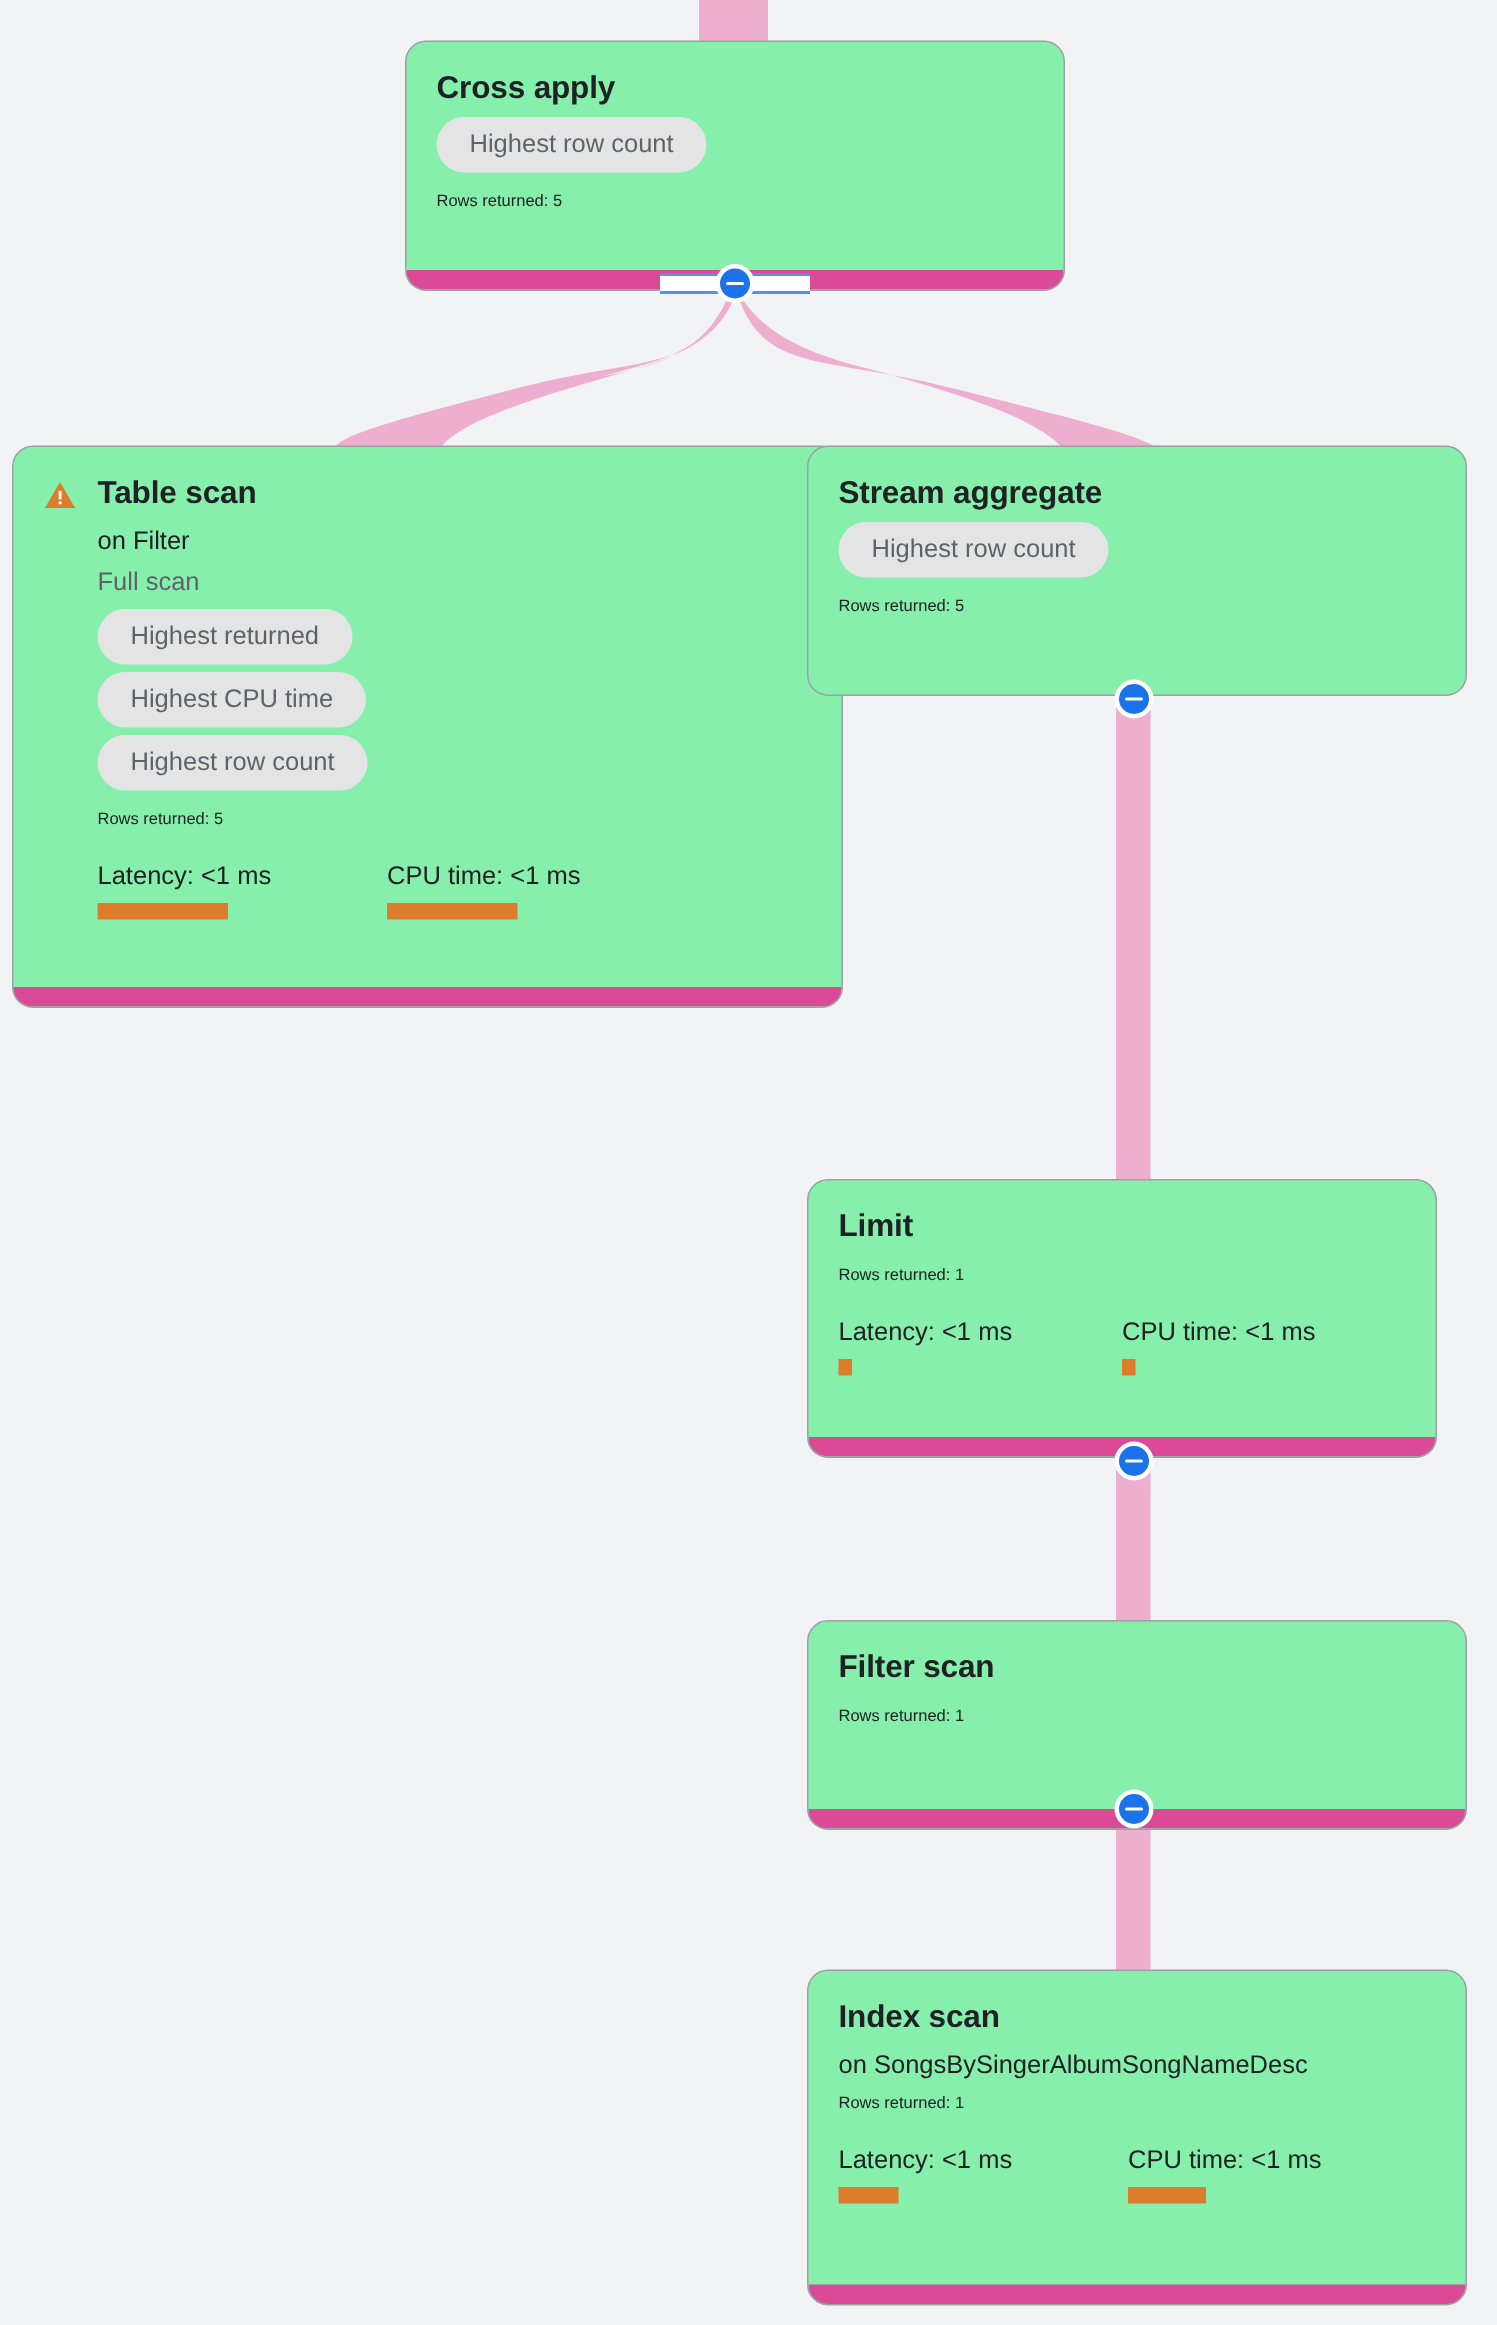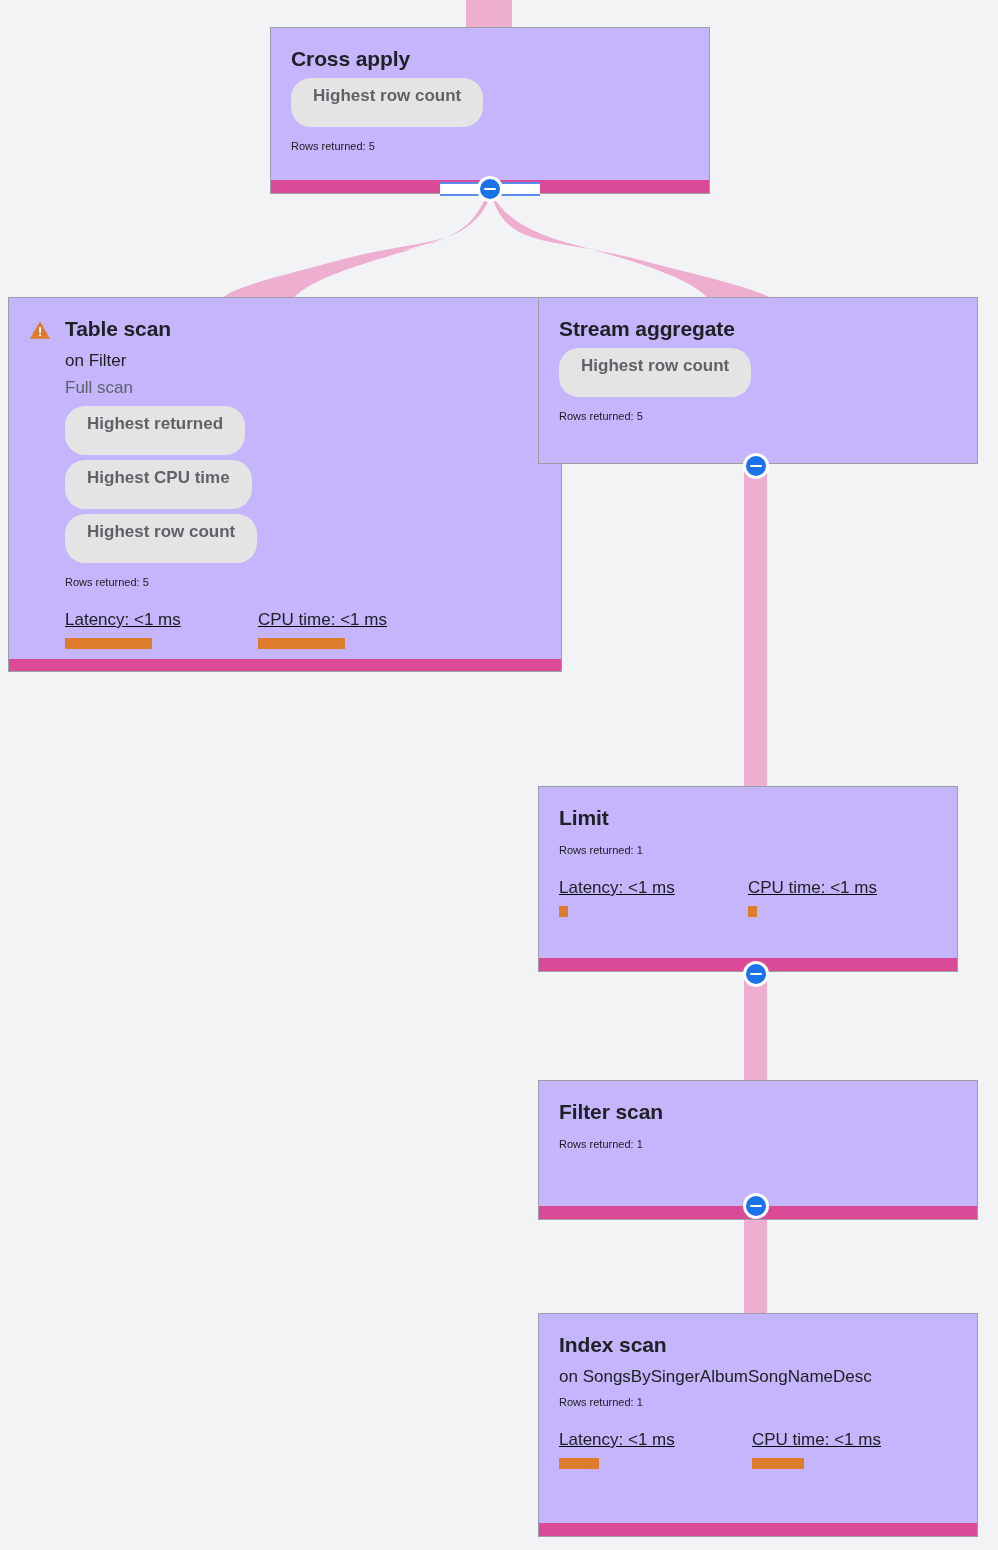--- a/index.html
+++ b/index.html
@@ -26,9 +26,9 @@
   
   .node {
     position: absolute;
-    background: #c4b5fd;
+    background: #86efac;
     border: 1px solid #9aa0a6;
-    border-radius: 0;
+    border-radius: 14px;
     overflow: hidden;
     display: flex;
     flex-direction: column;

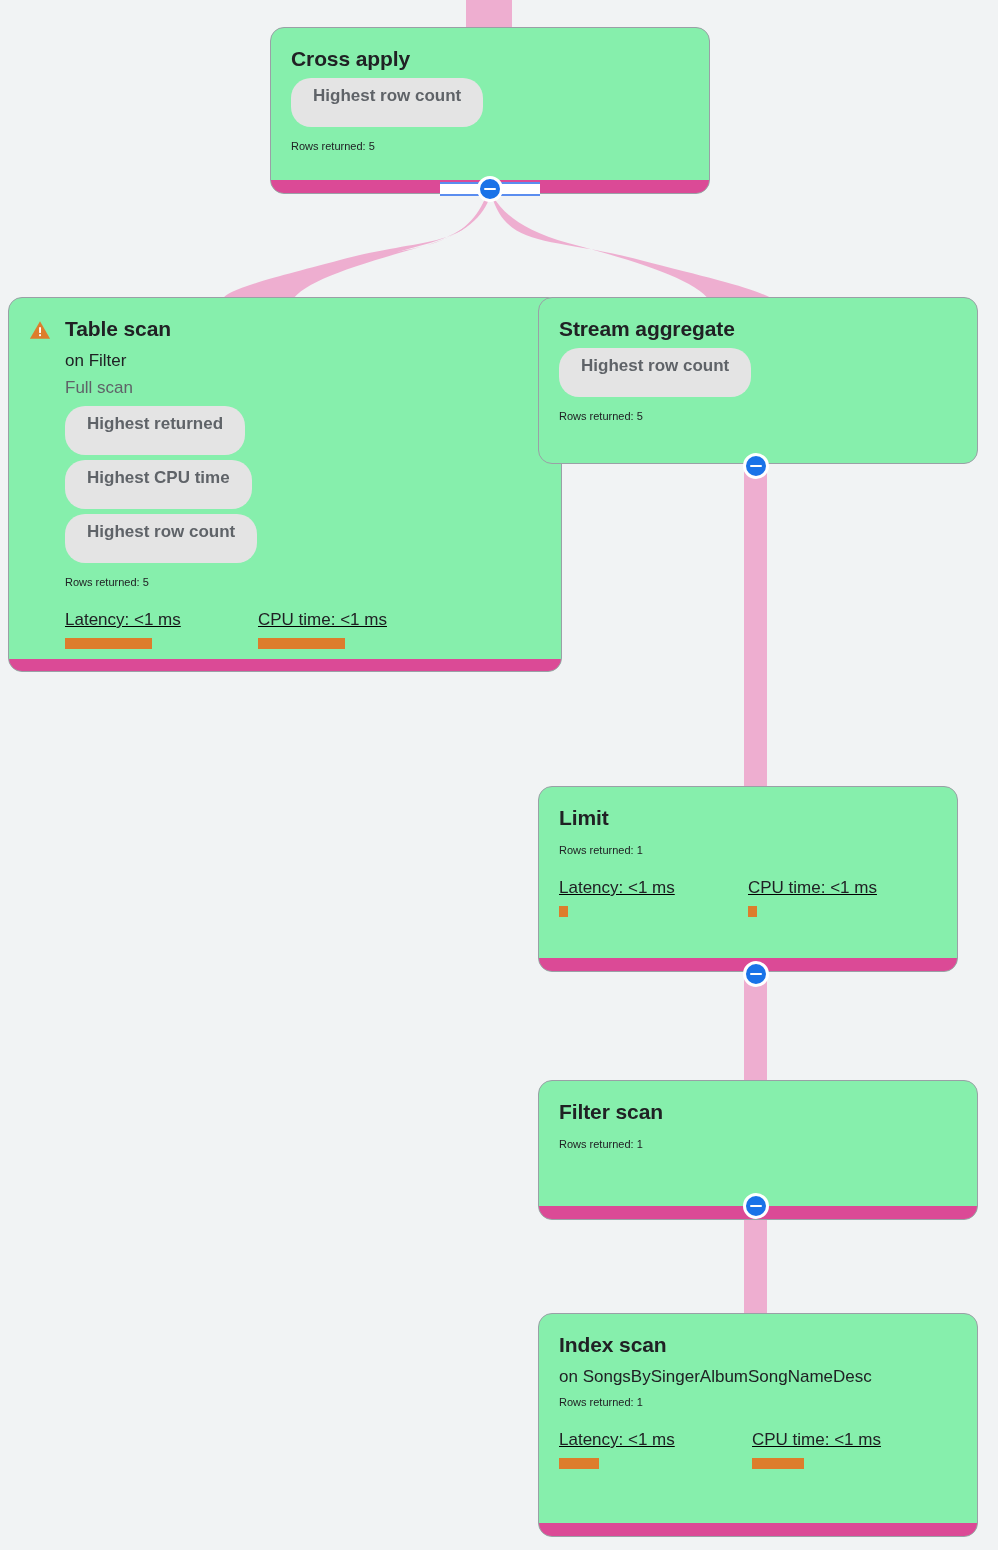--- a/index.html
+++ b/index.html
@@ -78,8 +78,7 @@
     border-radius: 20px;
     font-size: 17px;
     line-height: 20px;
-    padding: 8px 22px 21px 22px;
-    font-weight: bold;
+    padding: 8px 22px 9px 22px;
   }
   .rows {
     font-size: 11px;

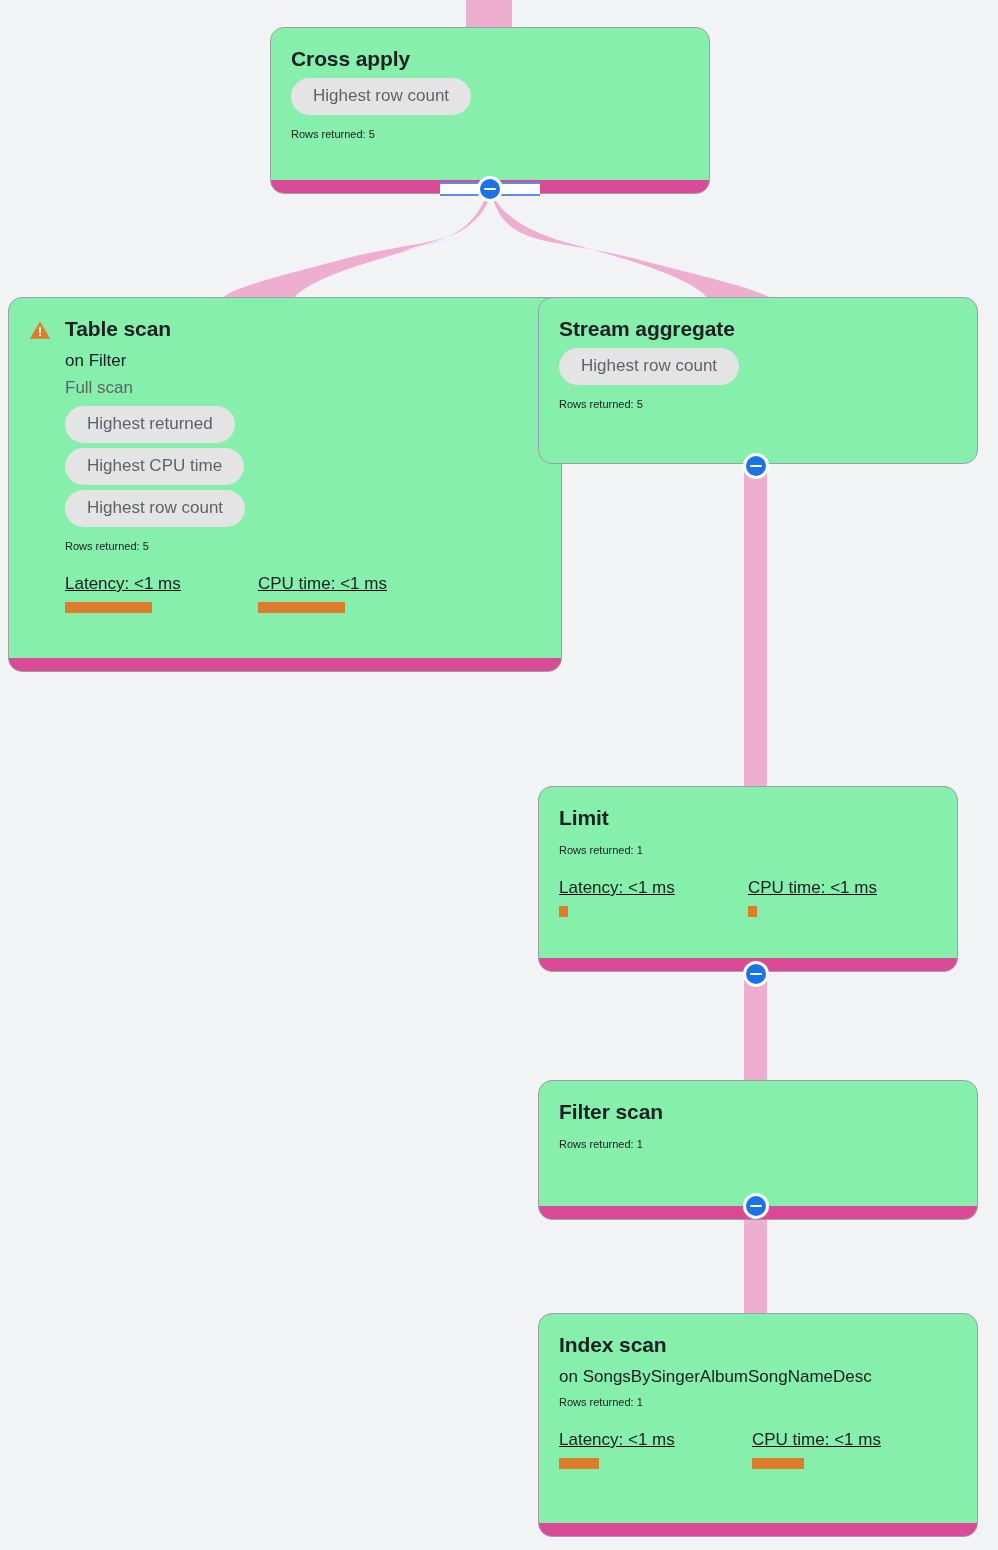--- a/index.html
+++ b/index.html
@@ -90,7 +90,6 @@
   .metrics {
     display: flex;
     margin-top: 15px;
-    text-decoration: underline;
   }
   .metric { width: 193px; }
   .metric-label {

